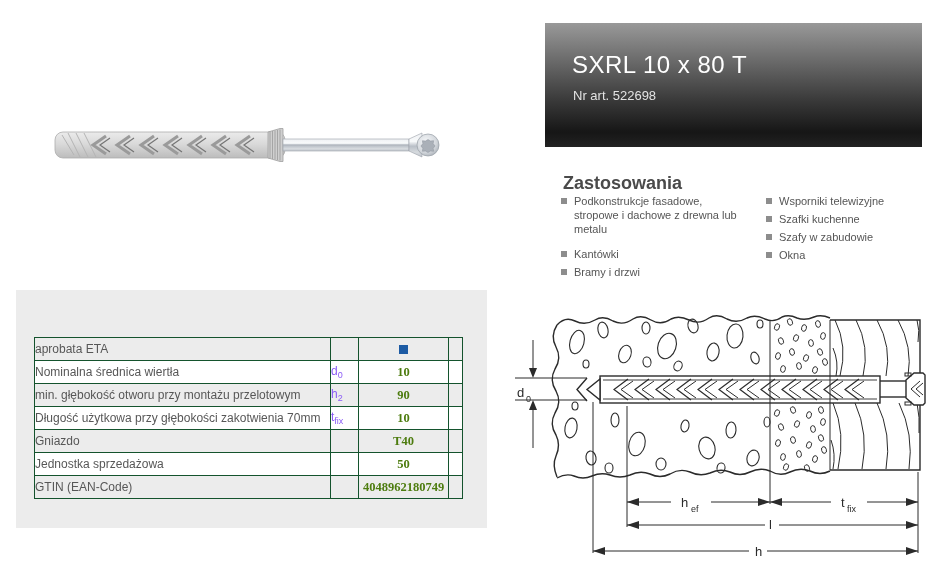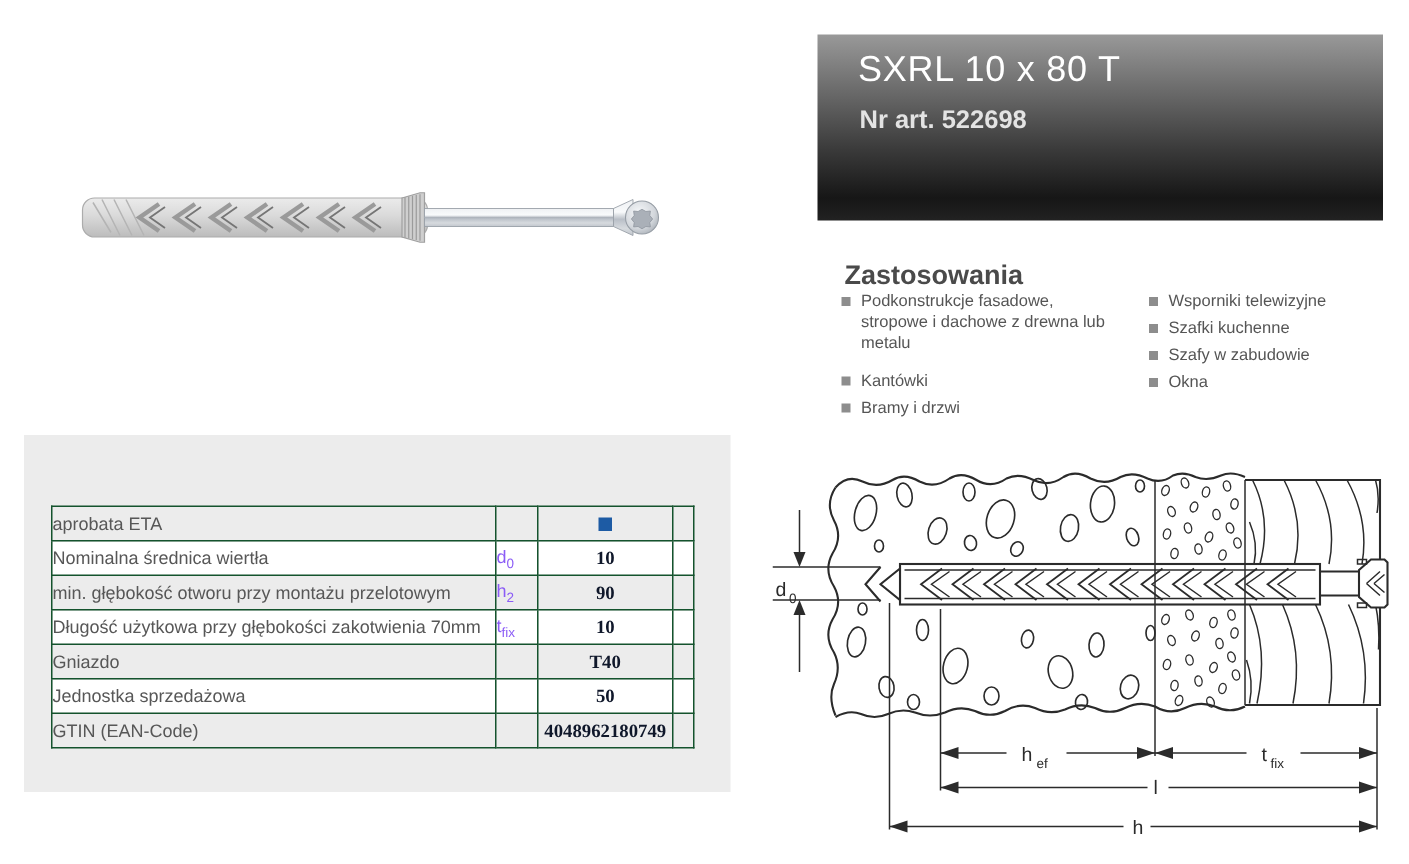--- a/index.html
+++ b/index.html
@@ -12,7 +12,7 @@
   
   .header-box{position:absolute;left:545px;top:23px;width:377px;height:124px;
       background:linear-gradient(180deg,#999999 0%,#6e6e6e 28%,#3a3a3a 62%,#161616 88%,#222222 100%);}
-  .header-box .title{padding:10px 0 0 27px;font-size:24px;color:#ffffff;letter-spacing:.5px;}
+  .header-box .title{padding:28px 0 0 27px;font-size:24px;color:#ffffff;letter-spacing:.5px;}
   .header-box .artno{padding:9px 0 0 28px;font-size:17px;color:#e3e3e3;font-weight:bold;}
 
   

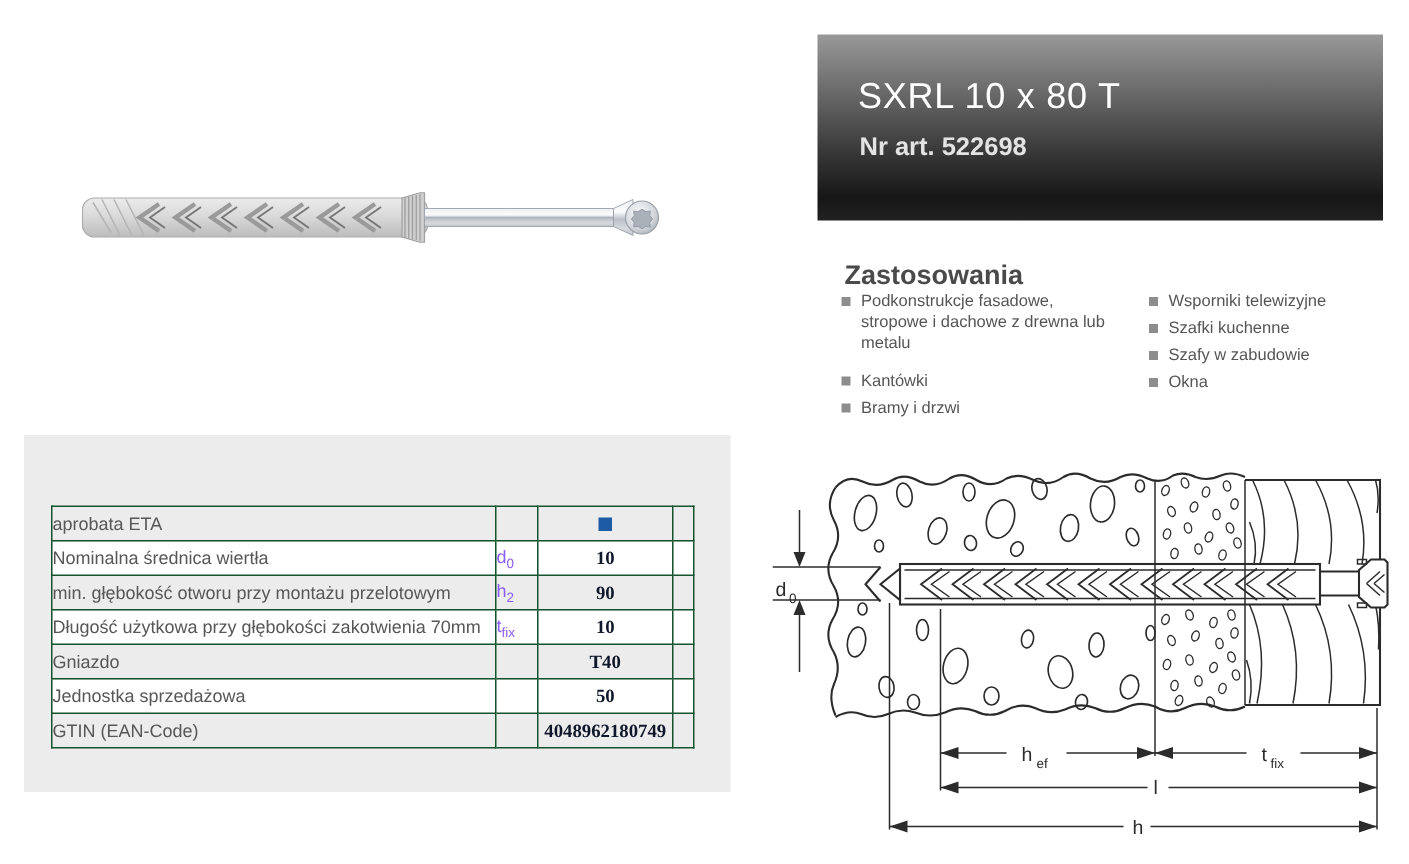--- a/index.html
+++ b/index.html
@@ -13,7 +13,7 @@
   .header-box{position:absolute;left:545px;top:23px;width:377px;height:124px;
       background:linear-gradient(180deg,#999999 0%,#6e6e6e 28%,#3a3a3a 62%,#161616 88%,#222222 100%);}
   .header-box .title{padding:28px 0 0 27px;font-size:24px;color:#ffffff;letter-spacing:.5px;}
-  .header-box .artno{padding:9px 0 0 28px;font-size:17px;color:#e3e3e3;font-weight:bold;}
+  .header-box .artno{padding:9px 0 0 28px;font-size:13px;color:#e3e3e3;}
 
   
   .apps{position:absolute;left:561px;top:173px;width:372px;}

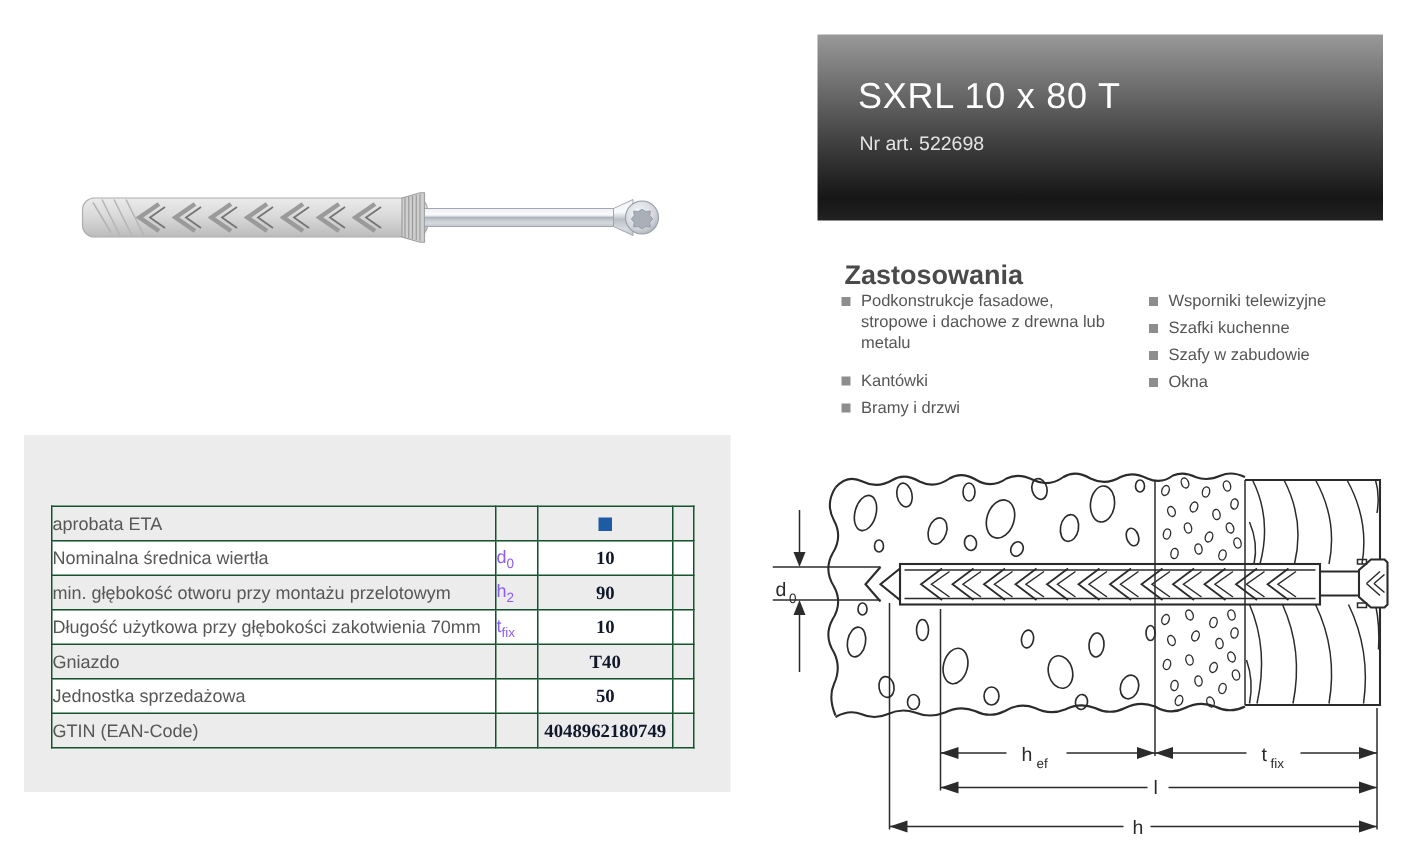--- a/index.html
+++ b/index.html
@@ -37,7 +37,7 @@
   td.c-sym{padding-left:5px;font-size:12px;color:#8b5cf6;}
   td.c-sym sub{font-size:9px;}
   td.c-val{text-align:center;font-family:"Liberation Serif",serif;font-weight:bold;
-           font-size:12.5px;color:#0f172a;white-space:nowrap;}
+           font-size:12.5px;color:#4d7c0f;white-space:nowrap;}
   .eta-sq{display:inline-block;width:9px;height:9px;background:#1d5ba4;vertical-align:middle;}
 
   

